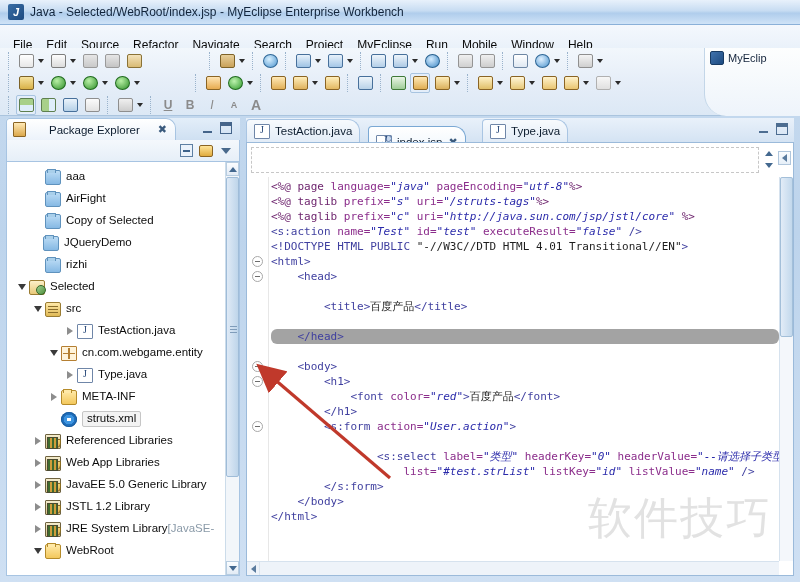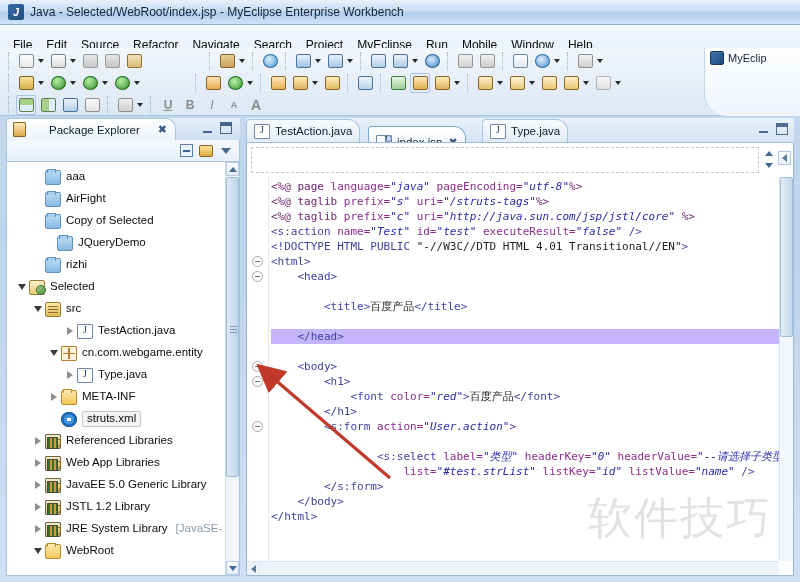--- a/index.html
+++ b/index.html
@@ -638,7 +638,7 @@
             <span class="ticon ic-folder-blue"></span>
             <span class="tlabel">Copy of Selected</span>
           </div>
-          <div class="trow" style="padding-left: 36px;">
+          <div class="trow" style="padding-left: 22px;">
             <span class="twisty"></span>
             <span class="ticon ic-folder-blue"></span>
             <span class="tlabel">JQueryDemo</span>

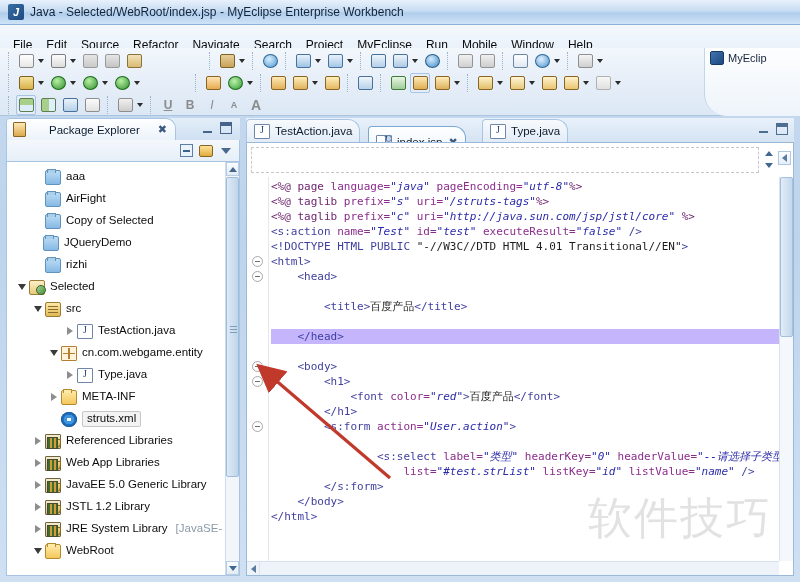--- a/index.html
+++ b/index.html
@@ -340,7 +340,7 @@
     height: 15px; line-height: 15px; white-space: pre; font-size: 11px;
     color: #1d1d1d;
   }
-  .cline.hl { background: #c4b5fd; }
+  .cline.hl { background: #a3a3a3; border-radius: 6px; }
   .tag { color: #3f3f9f; }
   .attr { color: #8b2d8b; }
   .str { color: #2a2aaa; font-style: italic; }

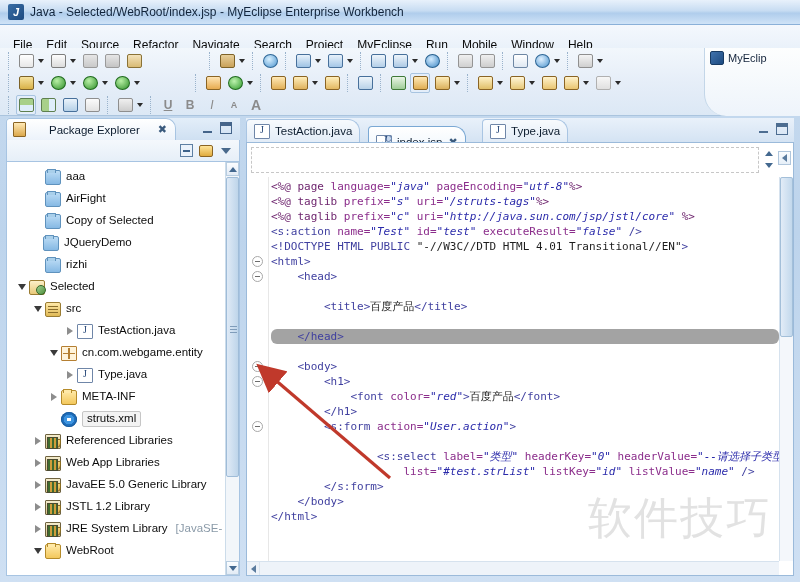--- a/index.html
+++ b/index.html
@@ -150,7 +150,7 @@
   .tri-d { width:0;height:0;border-left:4px solid transparent;border-right:4px solid transparent;border-top:6px solid #3a3a3a; }
   .ticon { width: 16px; height: 15px; margin-right: 5px; flex: 0 0 16px; position: relative; }
   .tlabel { line-height: 1; }
-  .tlabel.dim { color: #8a9aa8; margin-left: 8px; }
+  .tlabel.dim { color: #8a9aa8; }
   .trow.sel .tlabel { background: #f3f3f3; border: 1px solid #c6c6c6; padding: 1px 4px; border-radius: 2px; }
 
   

